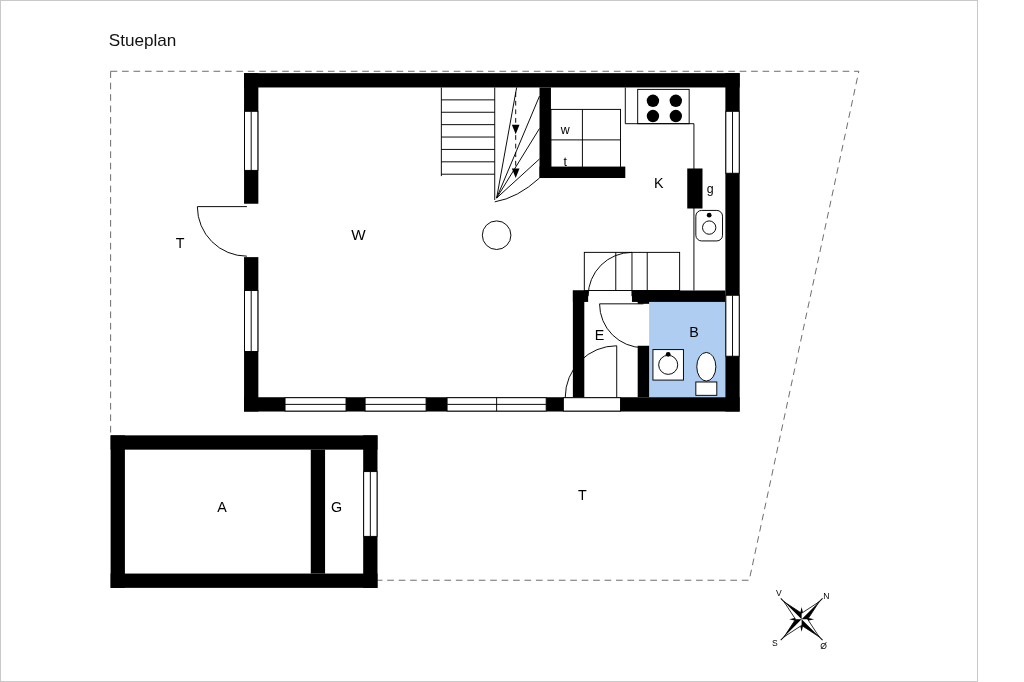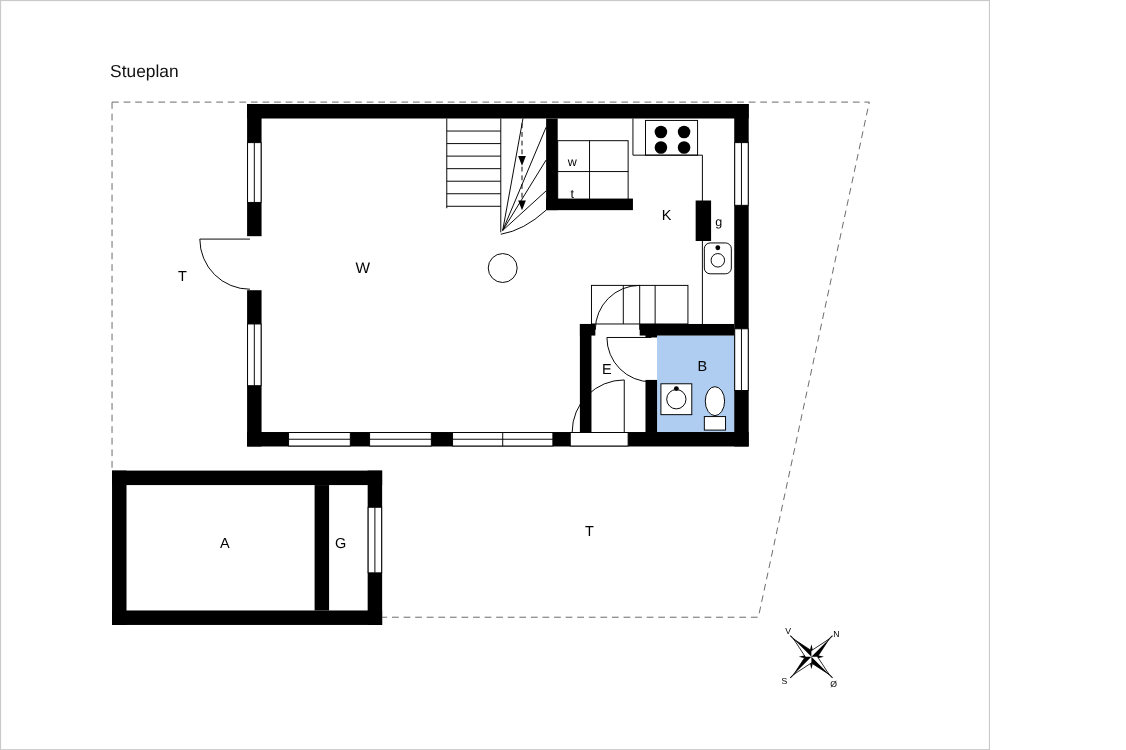--- a/index.html
+++ b/index.html
@@ -4,7 +4,7 @@
 <style>
   html,body{margin:0;padding:0;background:#ffffff}
   .canvas{
-    position:relative;width:900px;height:682px;background:#fff;
+    position:relative;width:978px;height:682px;background:#fff;
     border:1px solid #c9c9c9;box-sizing:border-box;
     font-family:"Liberation Sans",sans-serif;overflow:hidden;
   }

